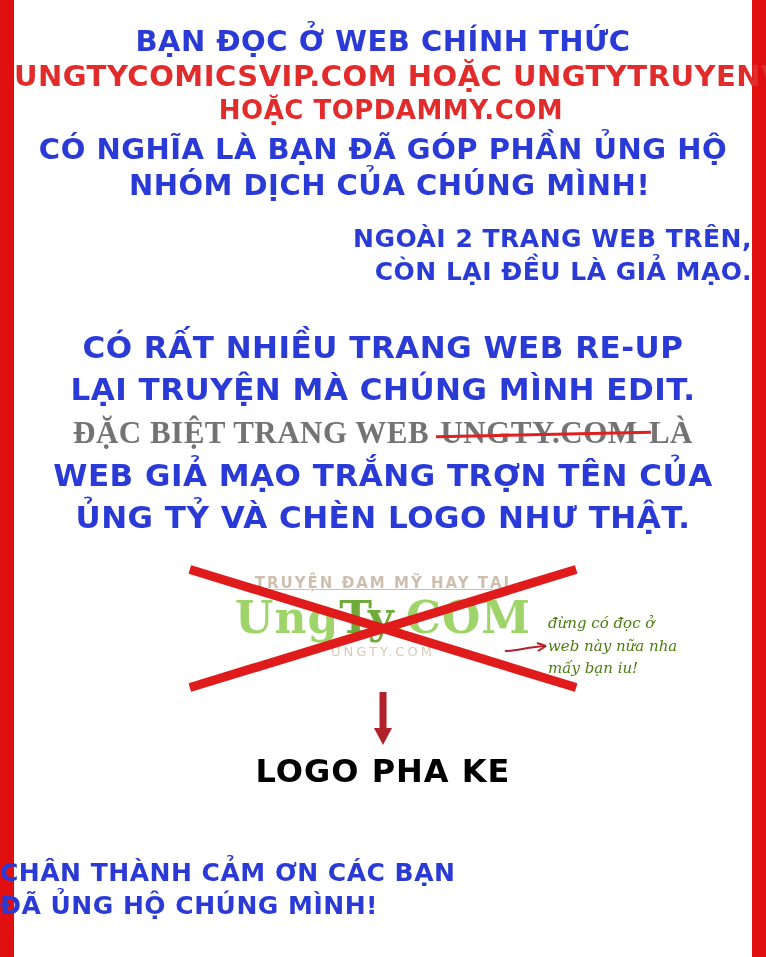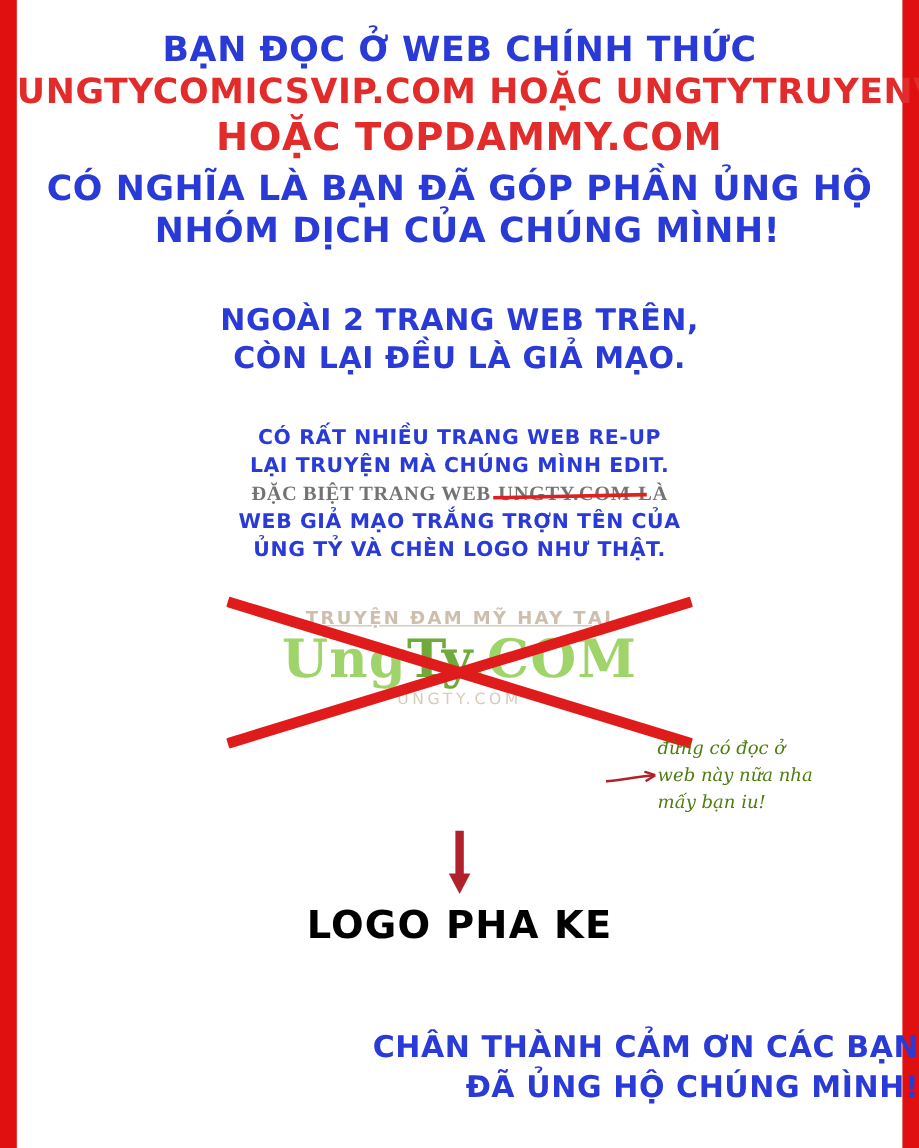--- a/index.html
+++ b/index.html
@@ -66,7 +66,7 @@
 
   .headline .l1 { font-size: 29px; }
   .headline .l2 { font-size: 29px; }
-  .headline .l3 { font-size: 32px; margin-left: 16px; }
+  .headline .l3 { font-size: 26px; margin-left: 16px; }
   .headline .l4 { font-size: 29px; margin-top: 6px; }
   .headline .l5 { font-size: 29px; margin-left: 13px; }
 

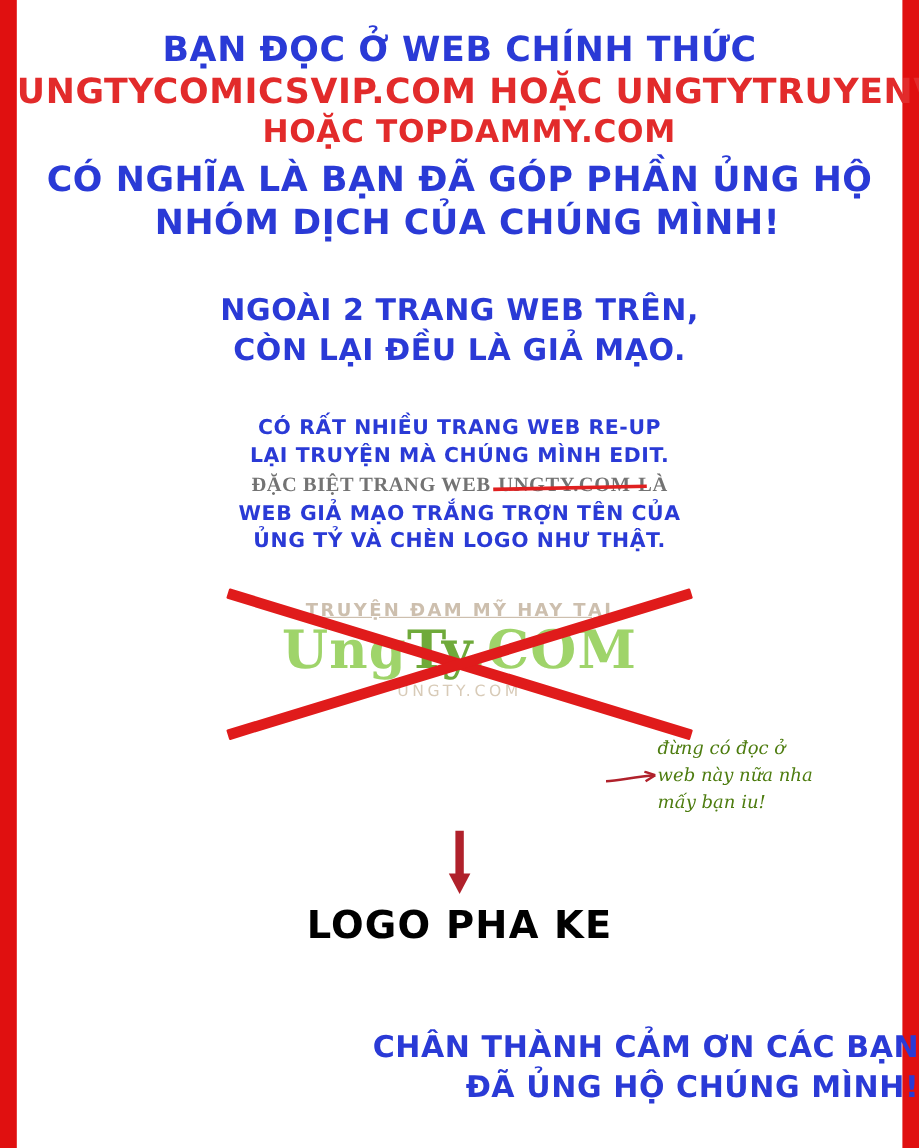--- a/index.html
+++ b/index.html
@@ -71,7 +71,8 @@
   .headline .l5 { font-size: 29px; margin-left: 13px; }
 
   .sub1 {
-    margin-top: 40px;
+    margin-top: 20px;
+    text-align: right;
   }
   .sub1 .ln {
     font-size: 25px;

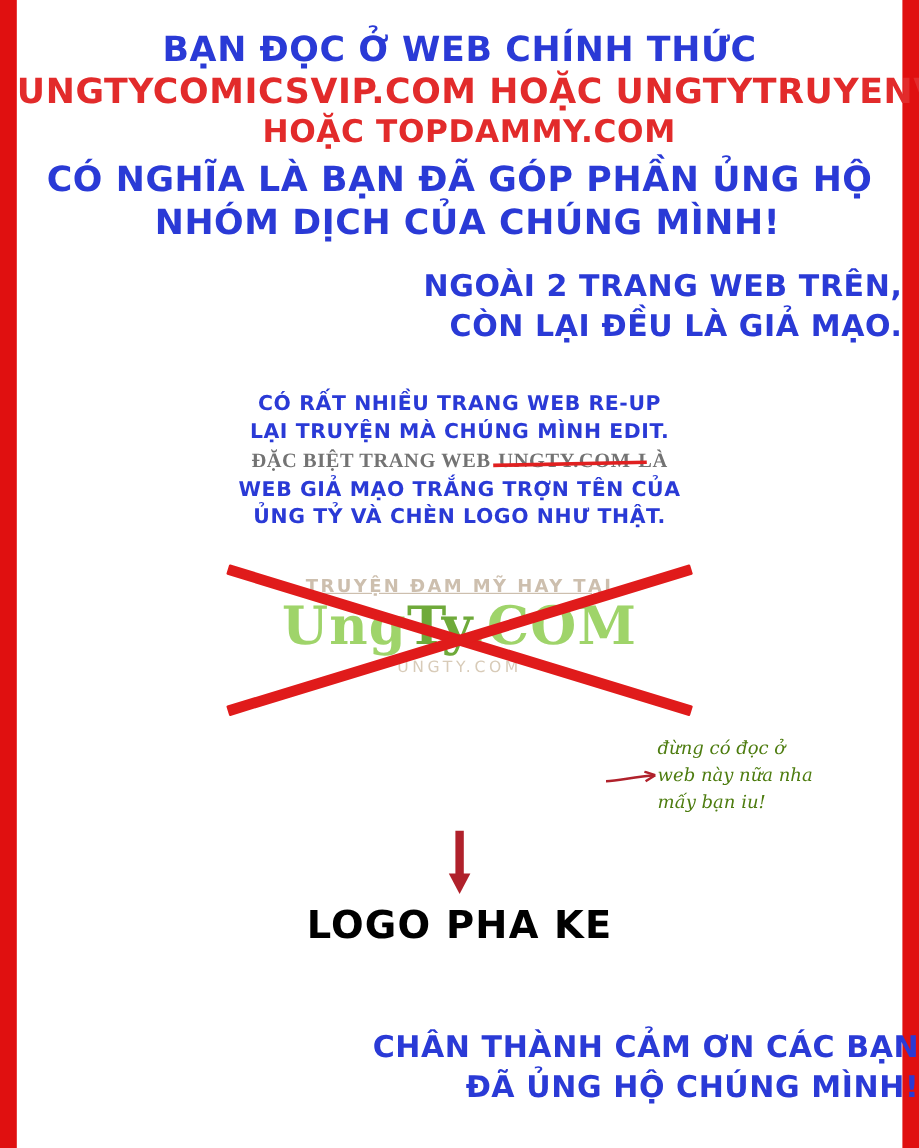--- a/index.html
+++ b/index.html
@@ -84,7 +84,7 @@
     margin-top: 38px;
   }
   .sub2 .ln {
-    font-size: 17px;
+    font-size: 31px;
     line-height: 1.36;
     color: #2a3ad6;
   }

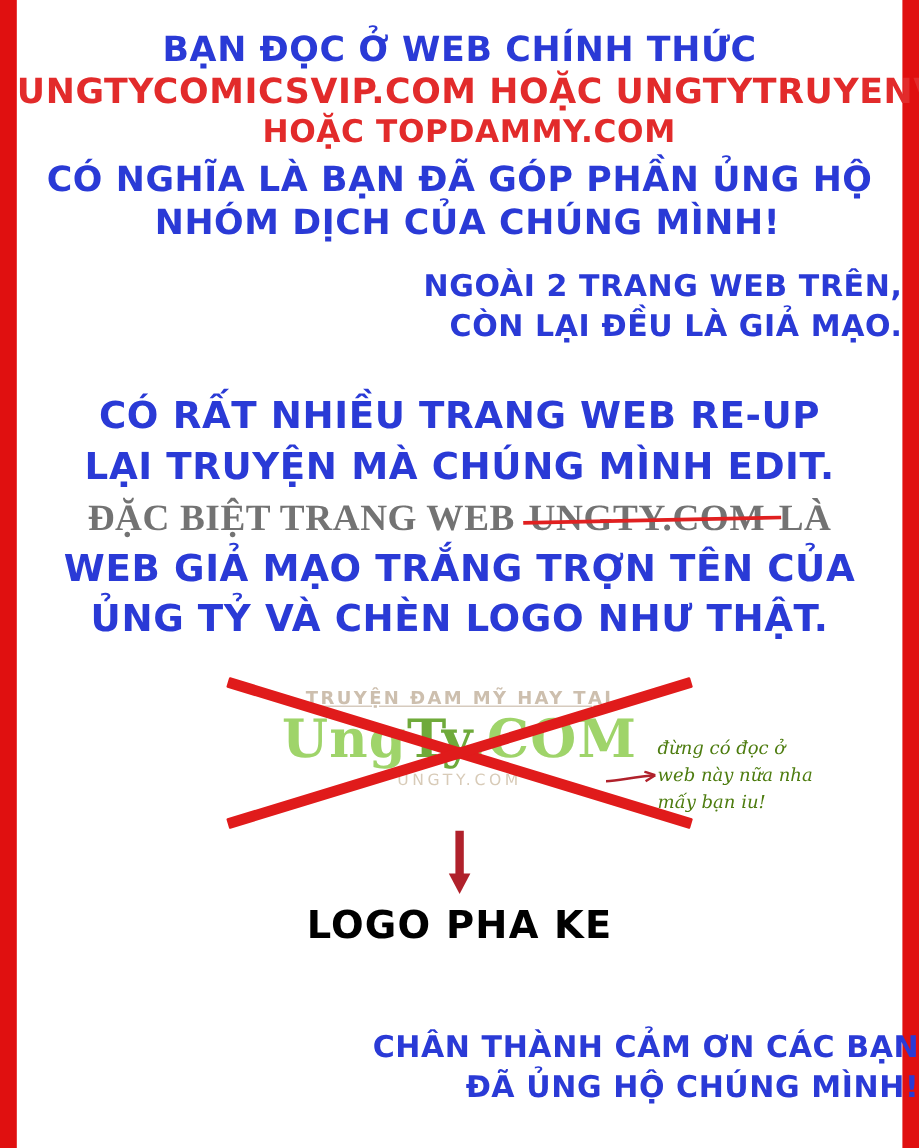--- a/index.html
+++ b/index.html
@@ -216,7 +216,7 @@
     left: 0;
     right: 0;
     top: 856px;
-    text-align: right;
+    text-align: left;
   }
   .thanks .ln {
     font-size: 25px;

